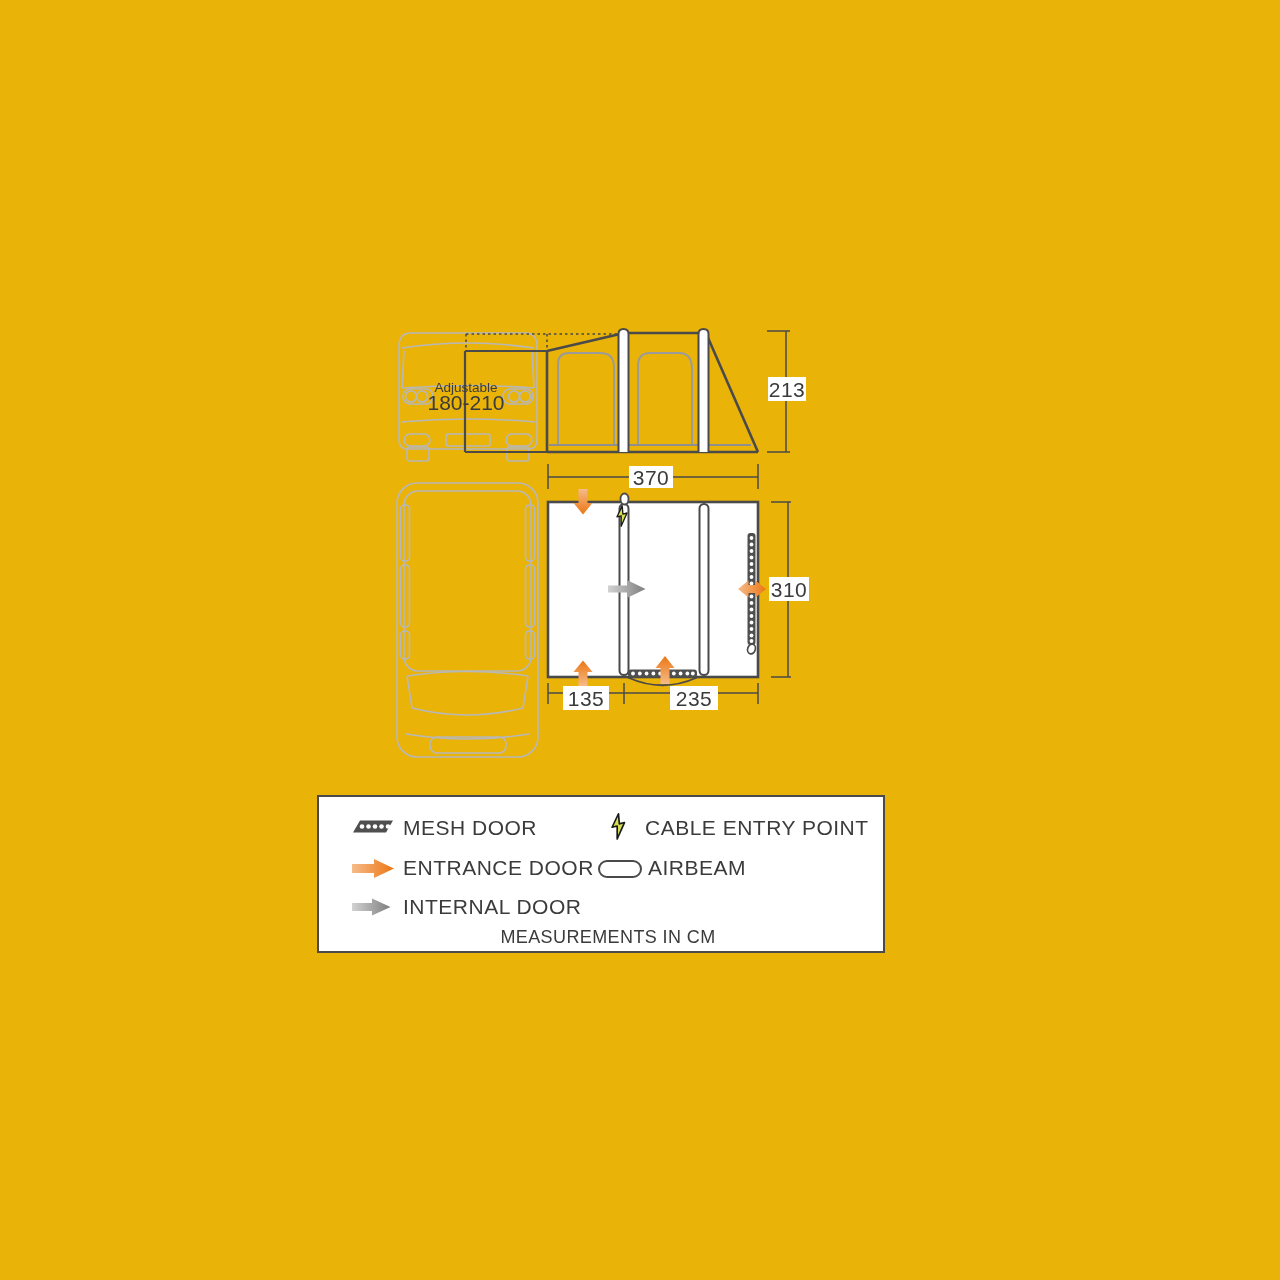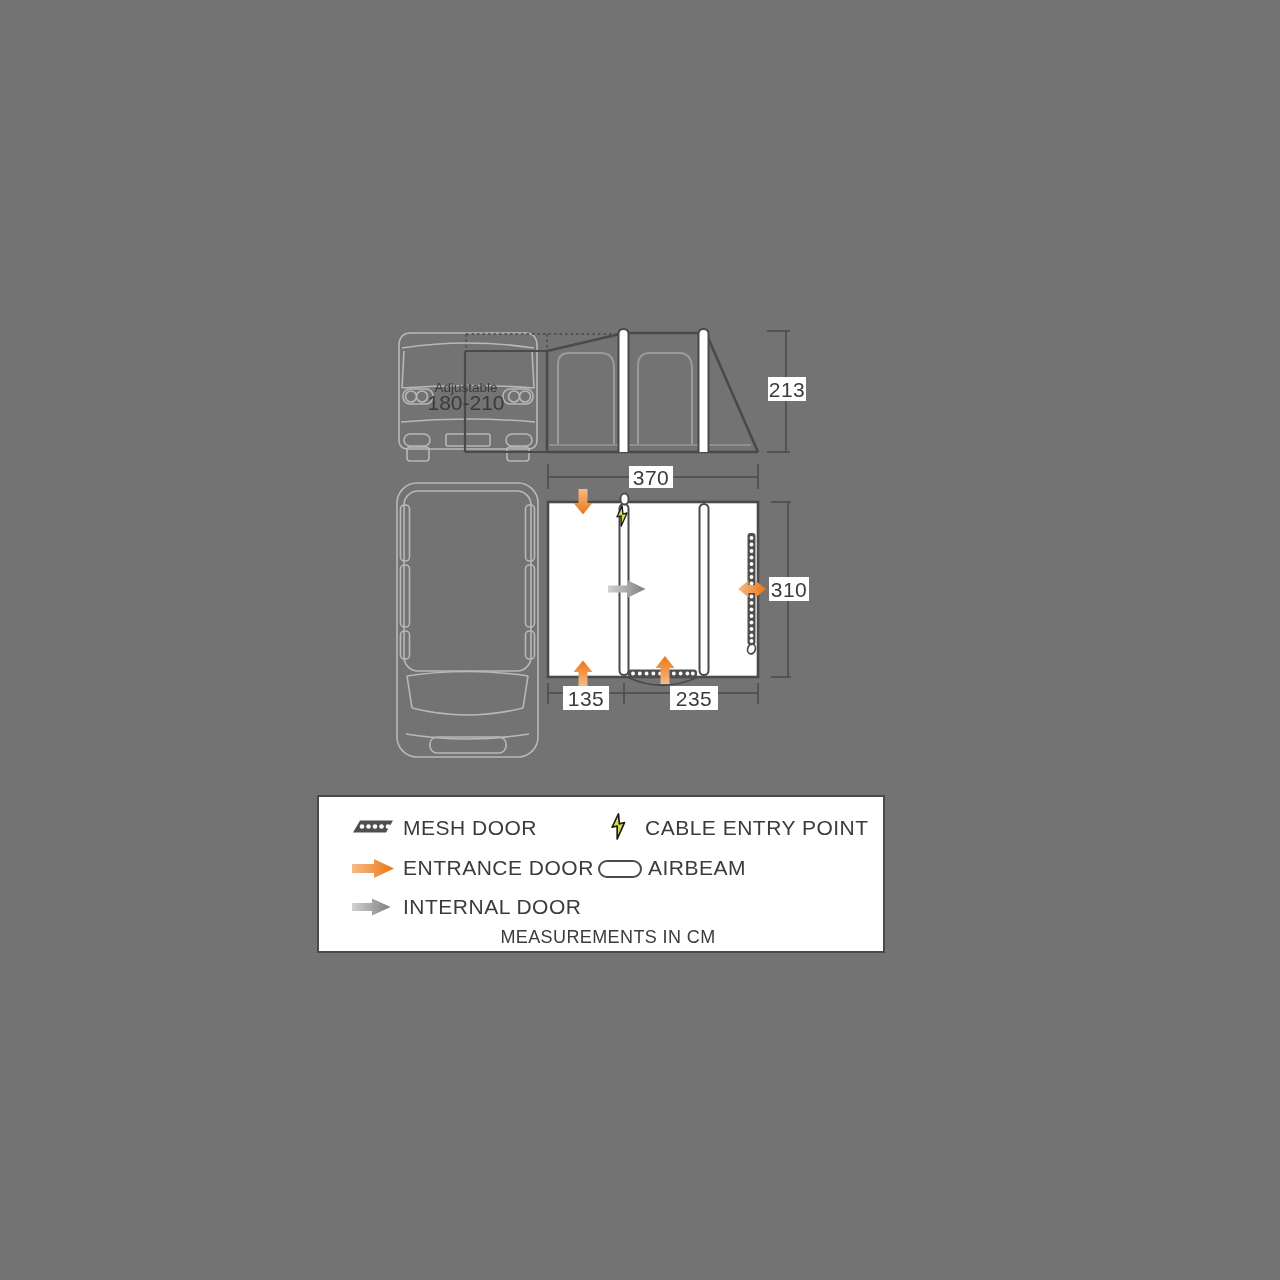--- a/index.html
+++ b/index.html
@@ -3,7 +3,7 @@
 <meta charset="utf-8">
 <style>
   html,body{margin:0;padding:0;background:#ffffff;}
-  .canvas{position:relative;width:1280px;height:1280px;background:#737373;overflow:hidden;}
+  .canvas{position:relative;width:1280px;height:1280px;background:#eab308;overflow:hidden;}
   svg{position:absolute;left:0;top:0;}
   text{font-family:"Liberation Sans","DejaVu Sans",sans-serif;fill:#3b3b3b;}
   .dim{font-size:21px;letter-spacing:0.5px;}

